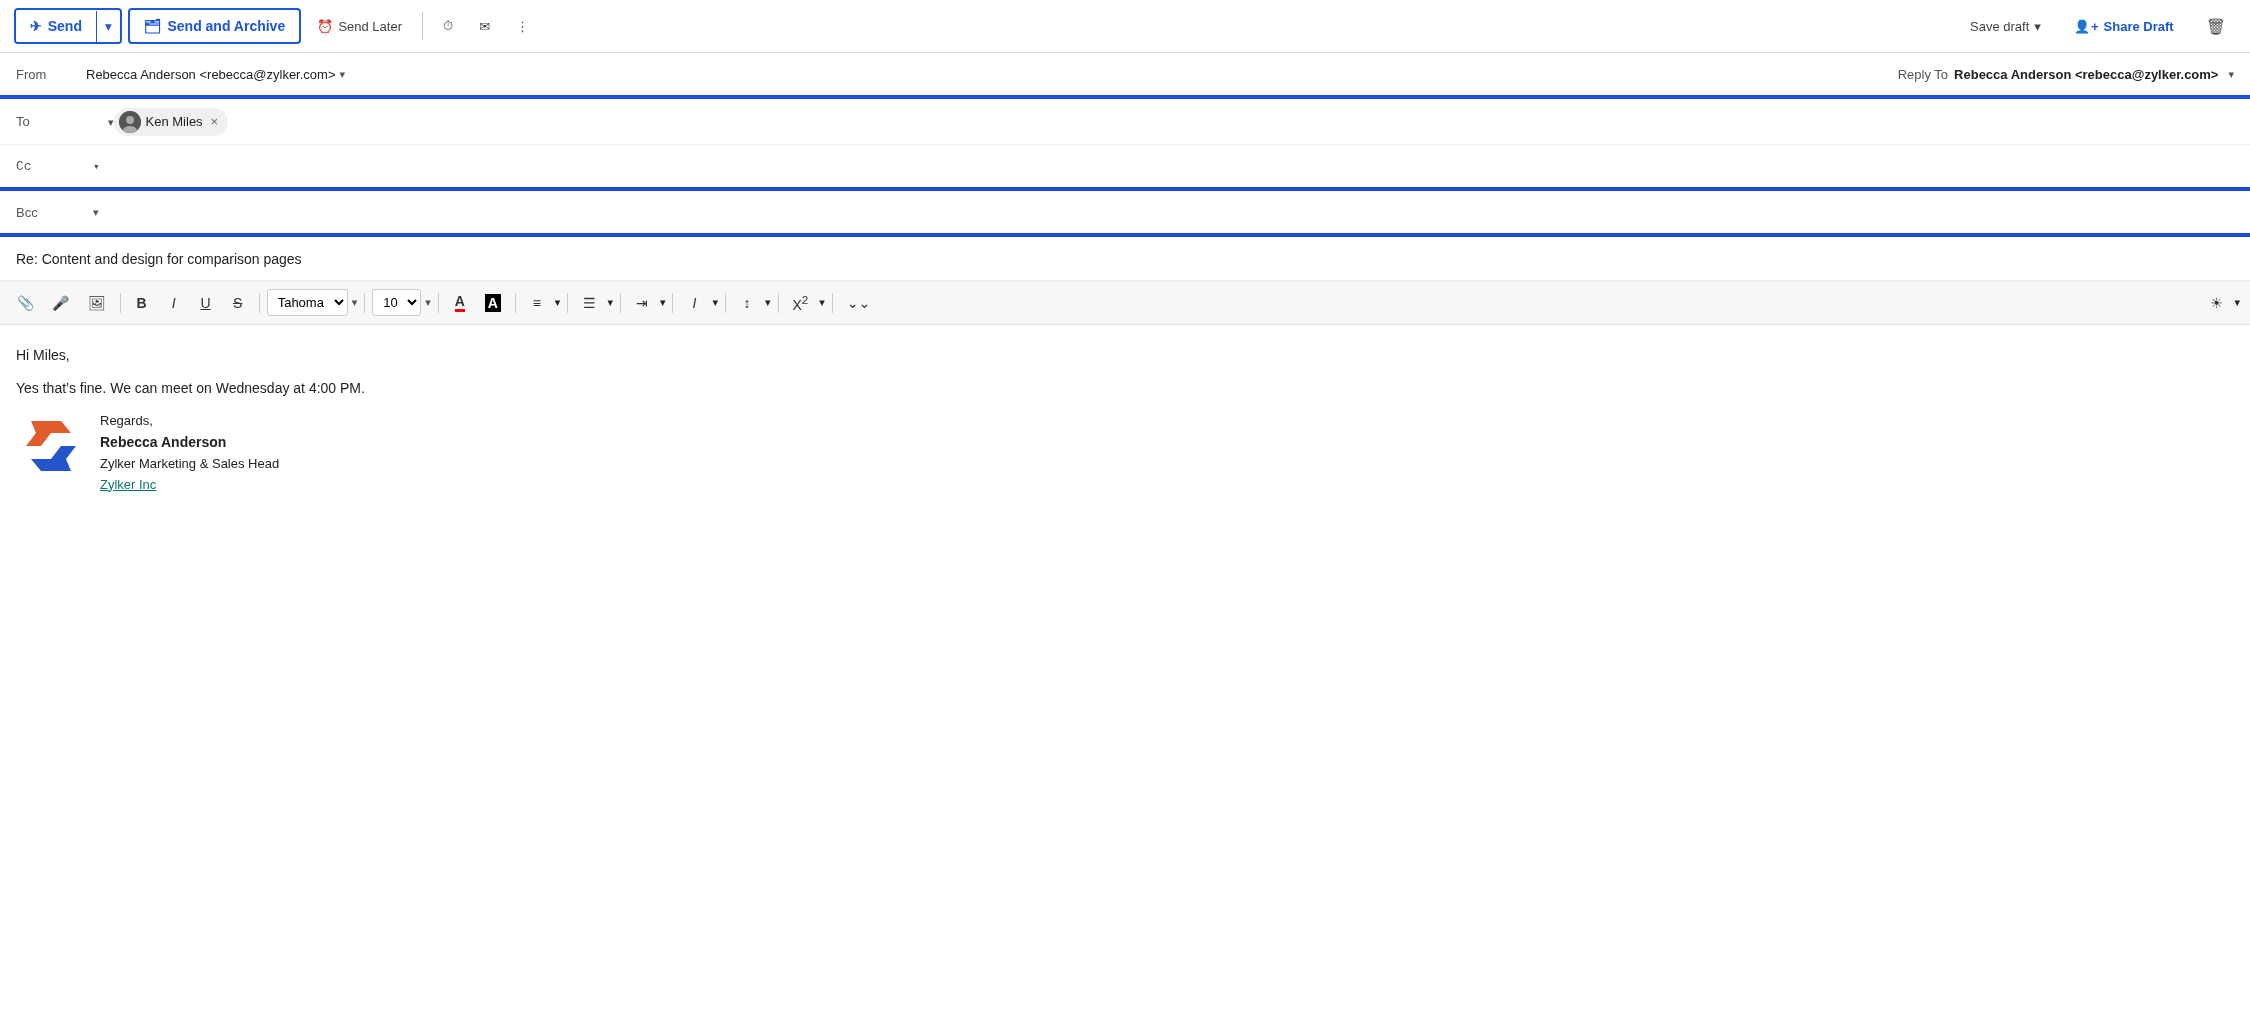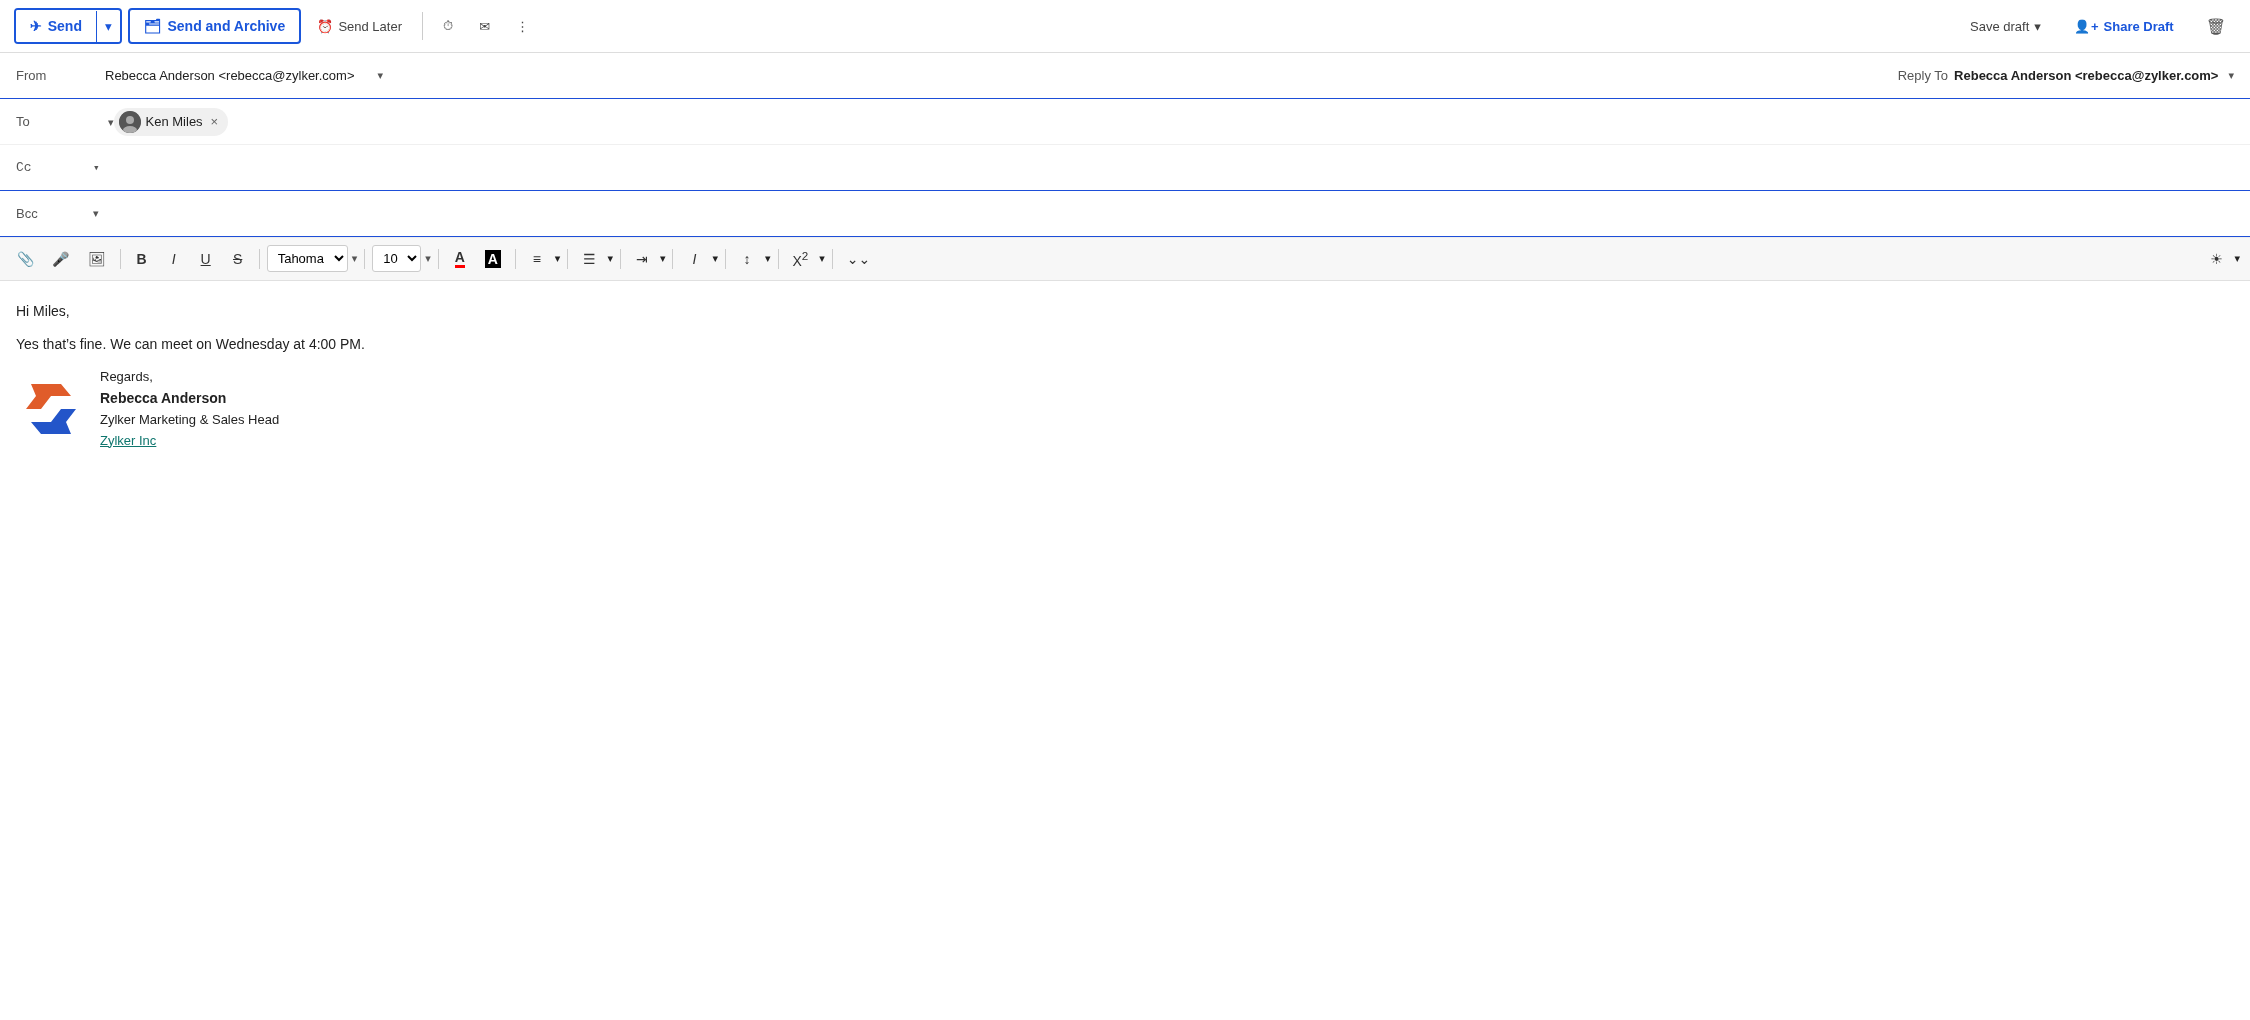--- a/index.html
+++ b/index.html
@@ -117,9 +117,8 @@
       display: flex;
       align-items: center;
       padding: 10px 16px;
-      border-bottom: 1px solid #1d4ed8;
+      border-bottom: 4px solid #1d4ed8;
       min-height: 46px;
-      gap: 19px;
     }
     .field-label {
       color: #555;

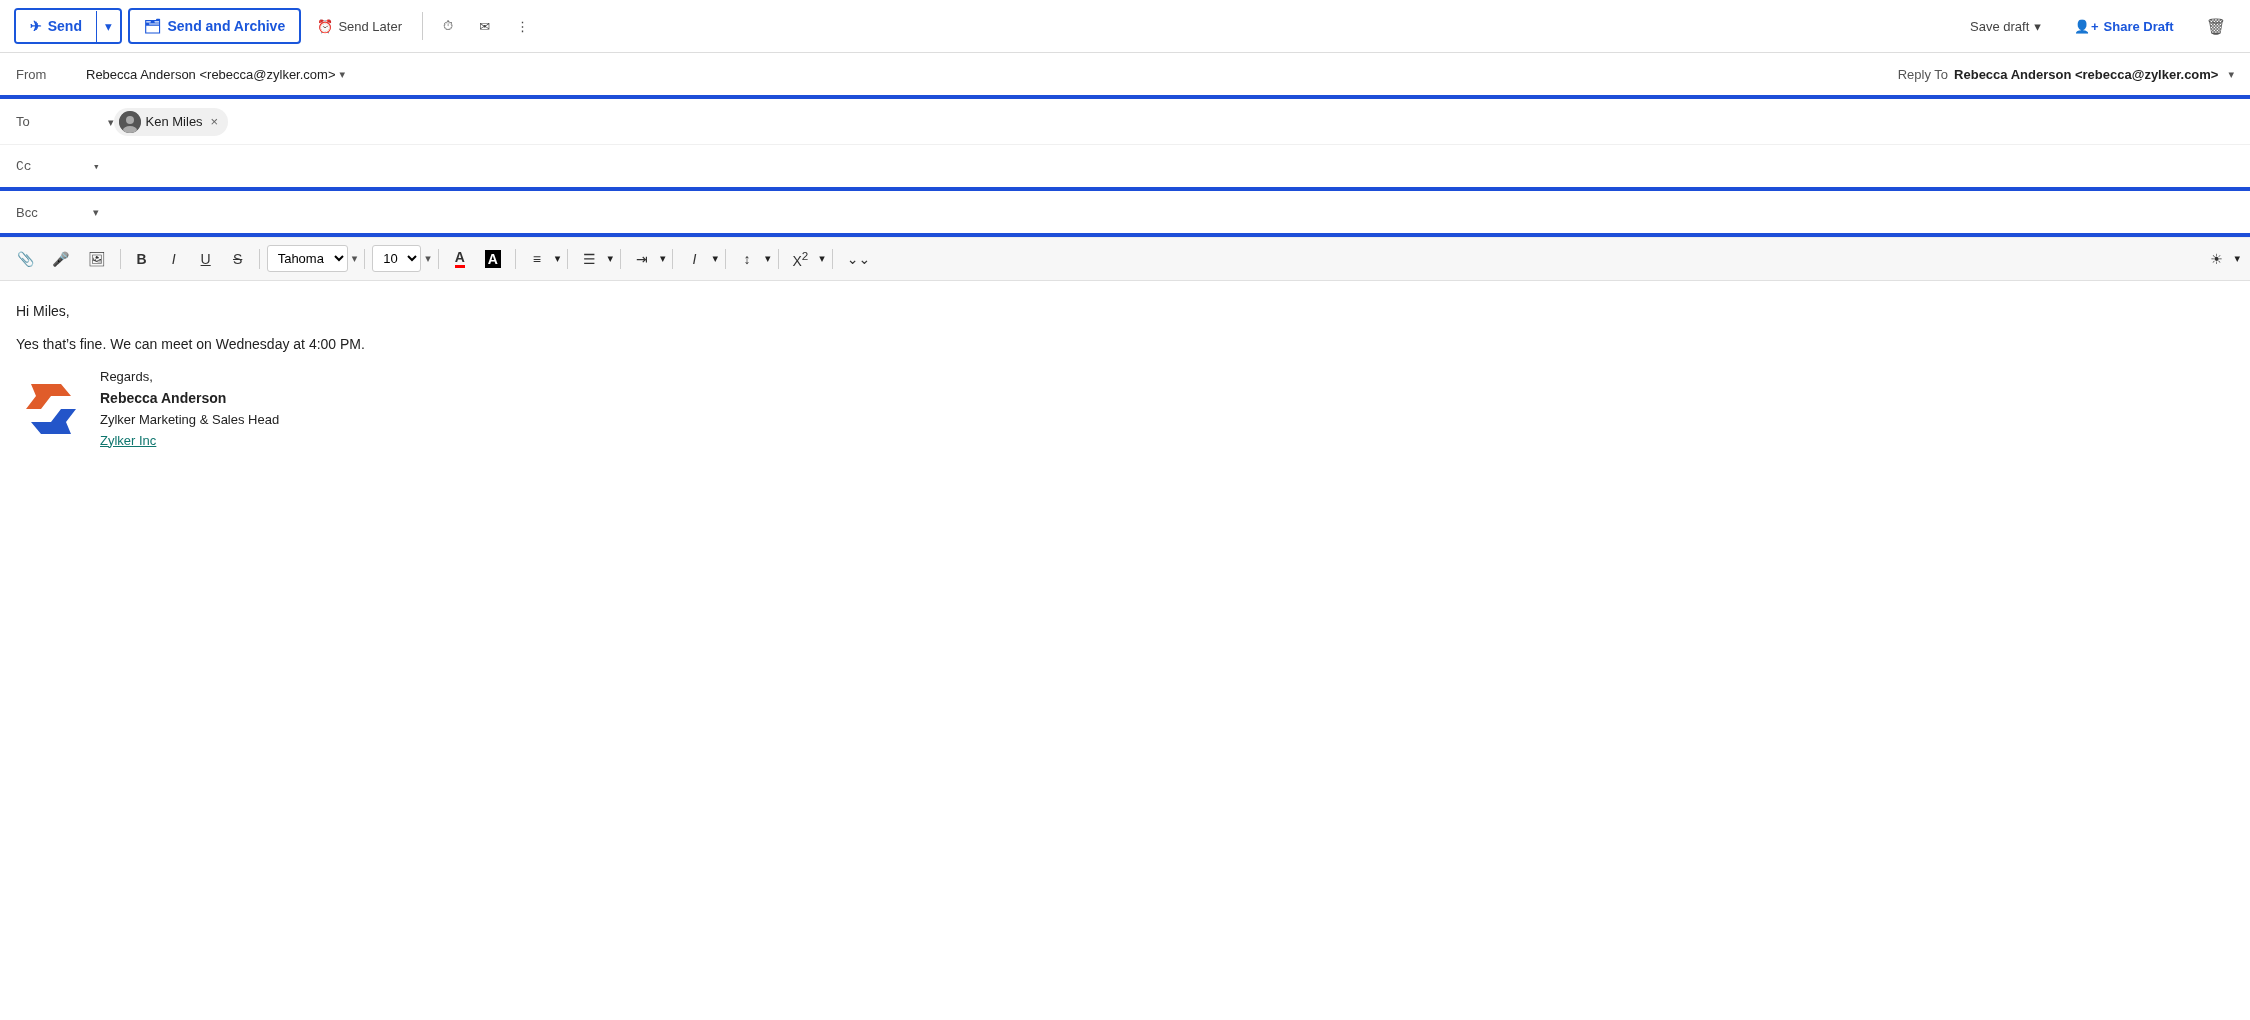--- a/index.html
+++ b/index.html
@@ -372,6 +372,9 @@
     </div>
   </div>
 
+  <div class="subject-row">
+    <span class="subject-text">Re: Content and design for comparison pages</span>
+  </div>
 </div>
 
 <div class="format-toolbar">

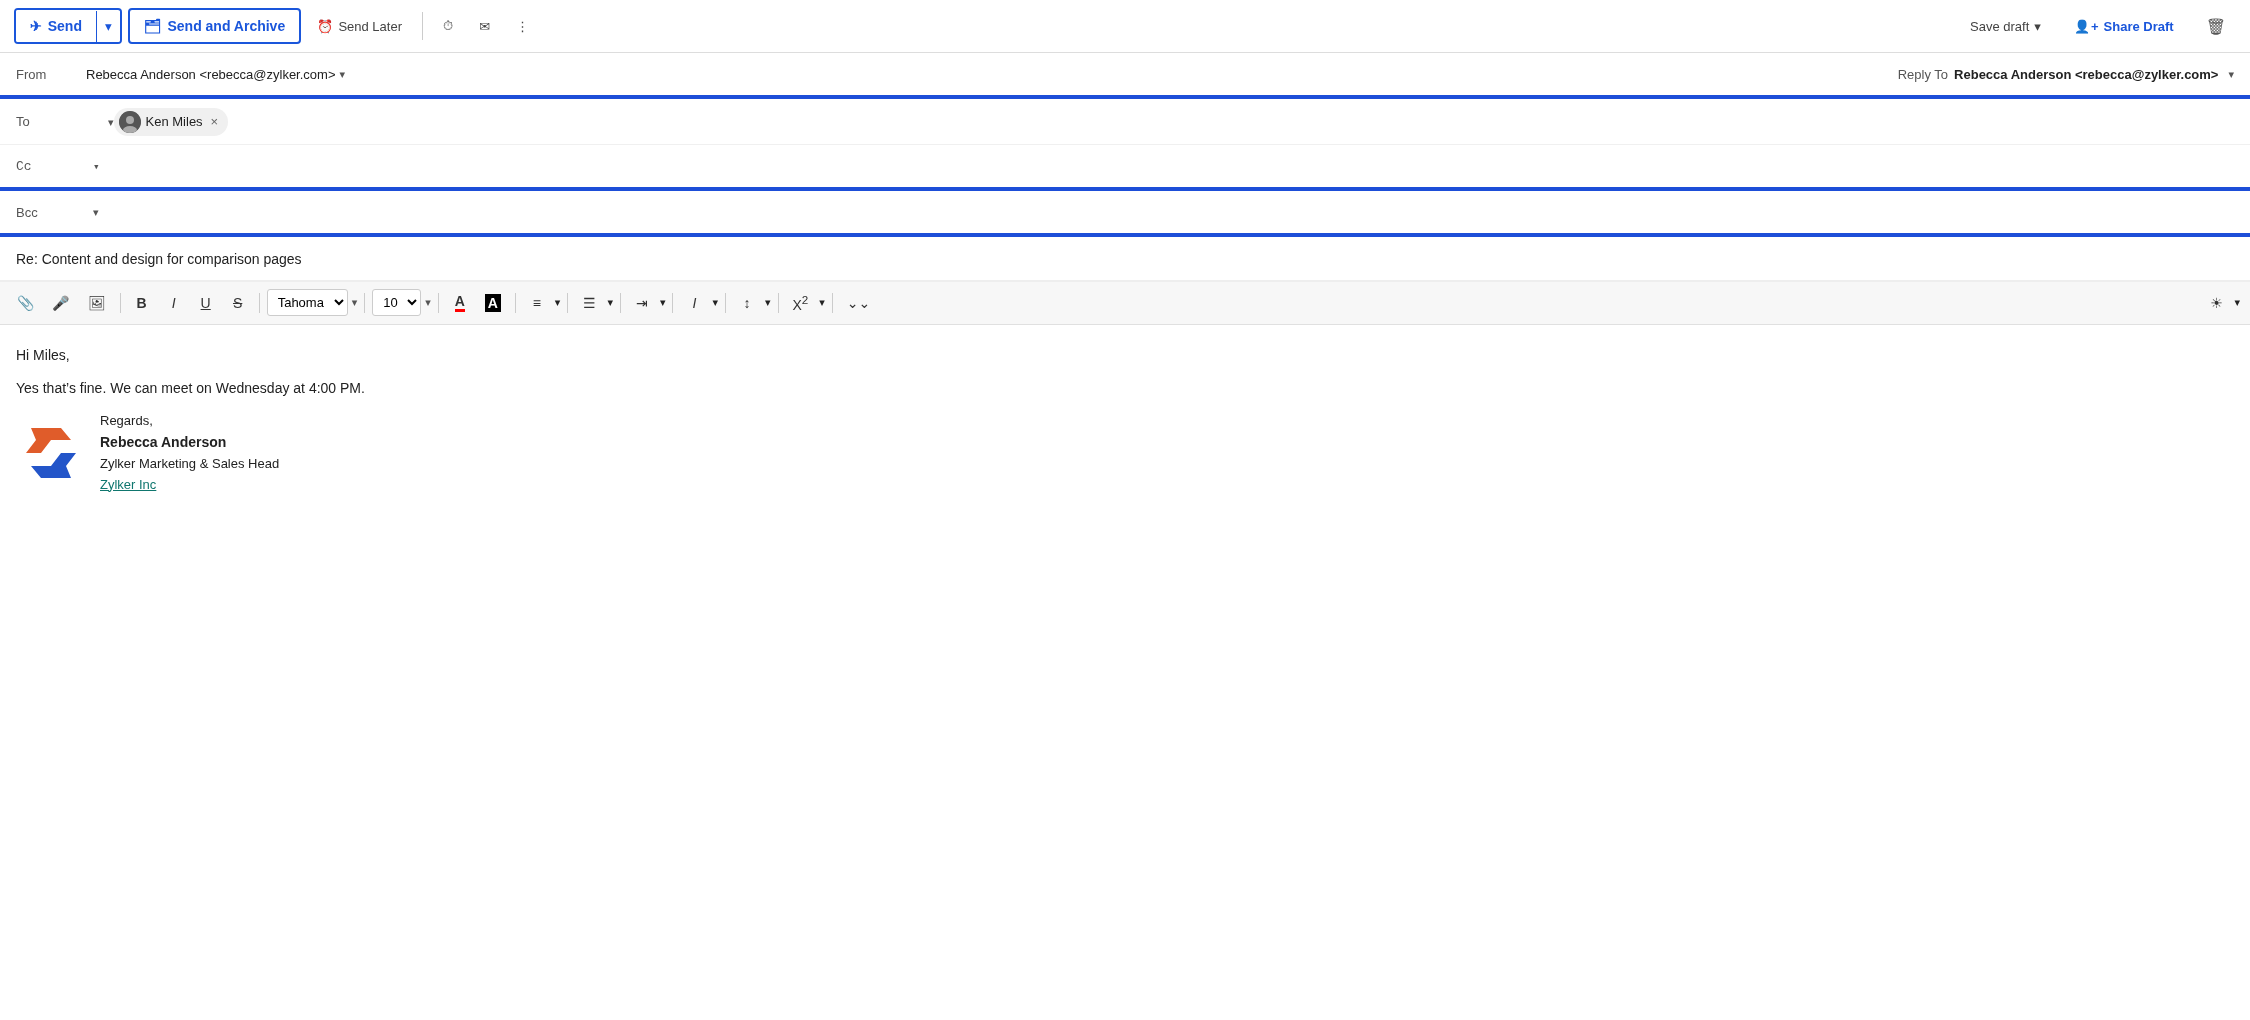--- a/index.html
+++ b/index.html
@@ -260,7 +260,7 @@
     
     .signature {
       display: flex;
-      align-items: center;
+      align-items: flex-start;
       gap: 14px;
       margin-top: 6px;
     }

